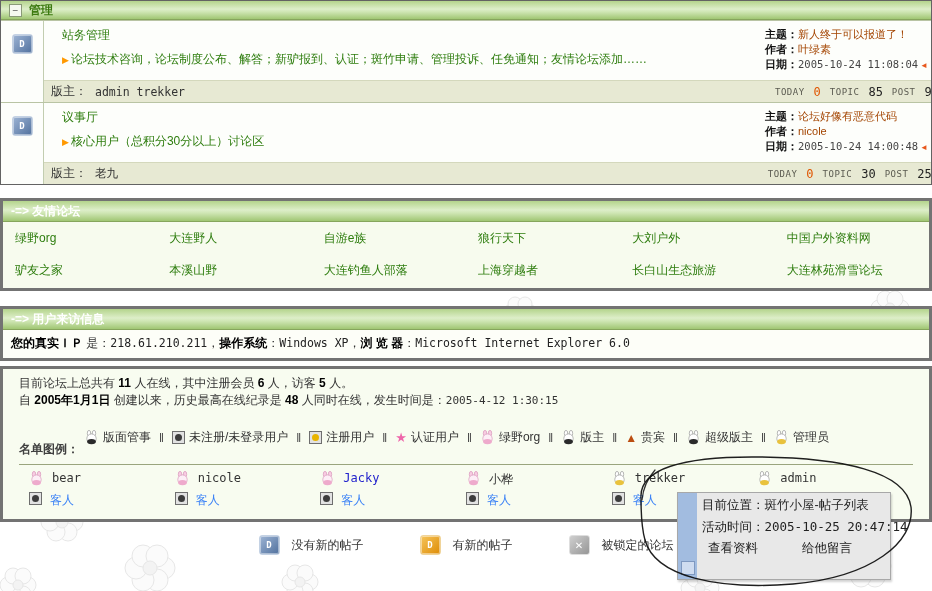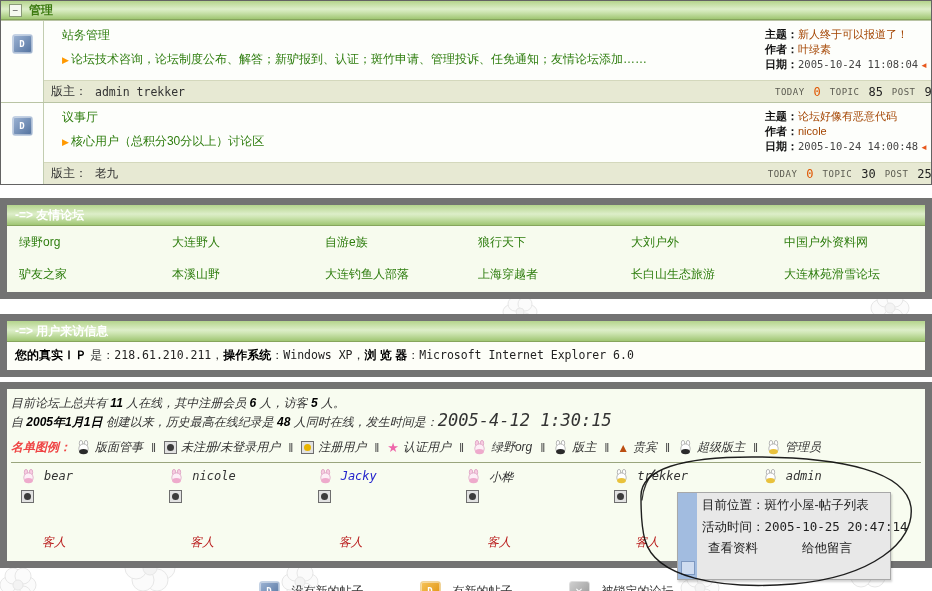--- a/index.html
+++ b/index.html
@@ -78,7 +78,7 @@
   .stat-value.today{color:#e05500;}
 
   
-  .section{border:7px solid #737373;background:#fbfdf5;}
+  .section{border:3px solid #737373;background:#fbfdf5;}
   .gap13{margin-top:13px;} .gap25{margin-top:25px;} .gap15{margin-top:15px;}
   .gap5{margin-top:5px;}
 

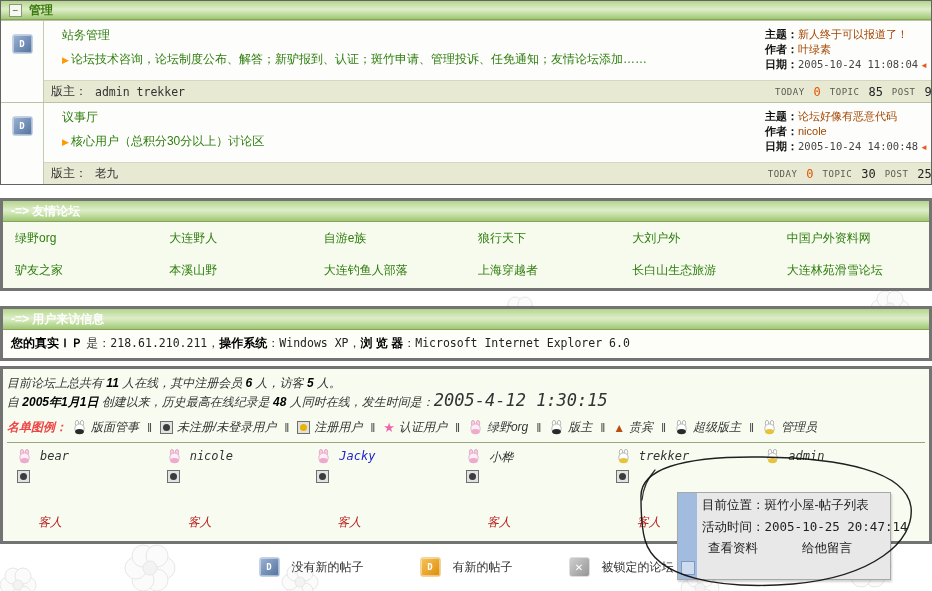--- a/index.html
+++ b/index.html
@@ -96,7 +96,7 @@
 
   .online-header{display:flex;gap:6px;}
   .online-links{font-weight:normal;color:#eef6e0;}
-  .online-body{background:#f8fcf0;padding:6px 4px 0;font-style:italic;}
+  .online-body{background:#f8fcf0;padding:6px 16px 0;}
   .online-line{line-height:17px;color:#333;white-space:nowrap;}
   .online-line .b{font-weight:bold;color:#000;}
   .online-line .mono{font-size:17px;}

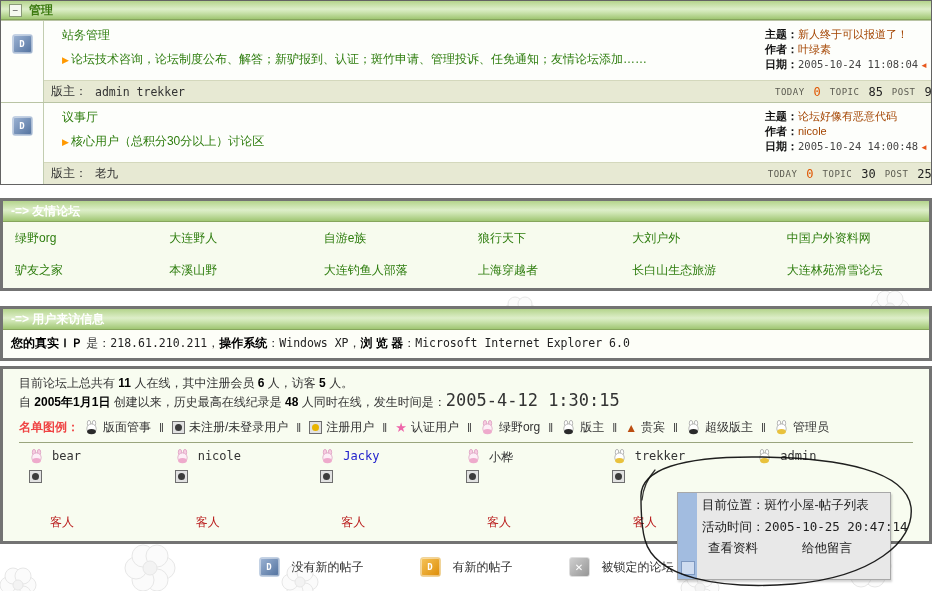--- a/index.html
+++ b/index.html
@@ -99,7 +99,7 @@
   .online-body{background:#f8fcf0;padding:6px 16px 0;}
   .online-line{line-height:17px;color:#333;white-space:nowrap;}
   .online-line .b{font-weight:bold;color:#000;}
-  .online-line .mono{font-size:17px;}
+  .online-line .mono{font-size:11px;}
   .legend-row{
     margin-top:5px;padding:3px 0 6px;border-bottom:1px solid #9aa57e;
     display:flex;align-items:center;gap:5px;white-space:nowrap;font-size:12px;

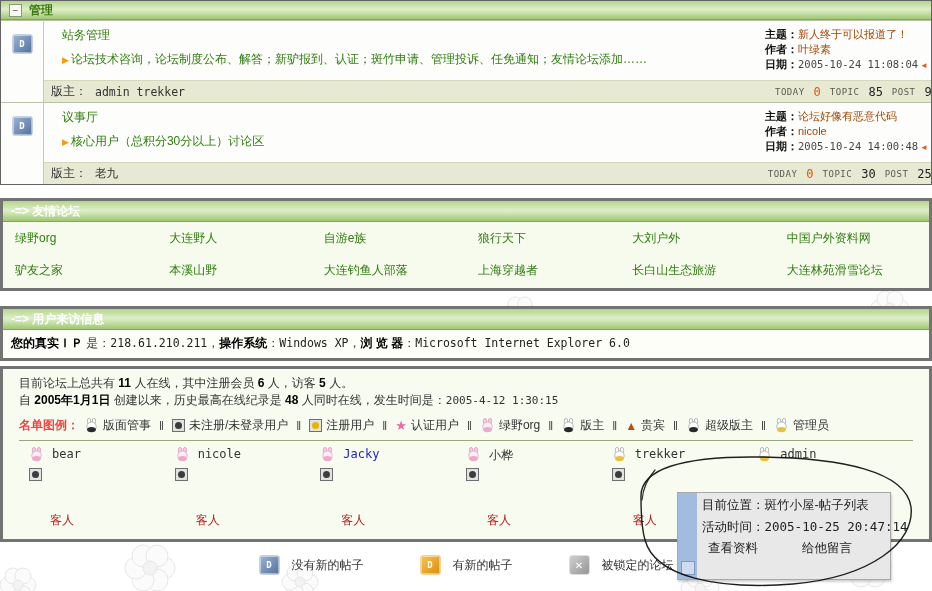--- a/index.html
+++ b/index.html
@@ -104,7 +104,7 @@
     margin-top:5px;padding:3px 0 6px;border-bottom:1px solid #9aa57e;
     display:flex;align-items:center;gap:5px;white-space:nowrap;font-size:12px;
   }
-  .legend-label{color:#ef4444;font-weight:bold;}
+  .legend-label{color:#404040;font-weight:bold;margin-top:24px;}
   .legend-item{display:inline-flex;align-items:center;gap:4px;color:#333;}
   .legend-item a{color:#333;}
   .sep{color:#444;margin:0 3px;}

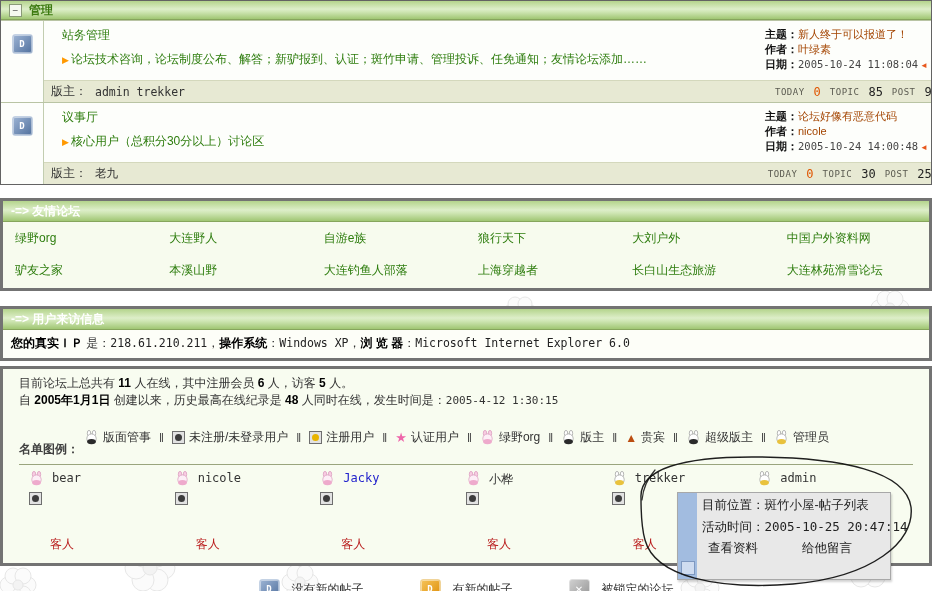--- a/index.html
+++ b/index.html
@@ -118,7 +118,7 @@
   .user-cell{display:flex;align-items:flex-start;gap:8px;white-space:nowrap;}
   .user-name{font-family:"DejaVu Sans Mono",monospace;font-size:12px;color:#333;}
   .user-name.blue{color:#2222cc;}
-  .guest-name{color:#b91c1c;margin-top:44px;}
+  .guest-name{color:#3b82f6;}
 
   
   .square-icon{width:11px;height:11px;border:1px solid #6e6e6e;background:#e2e2e2;

